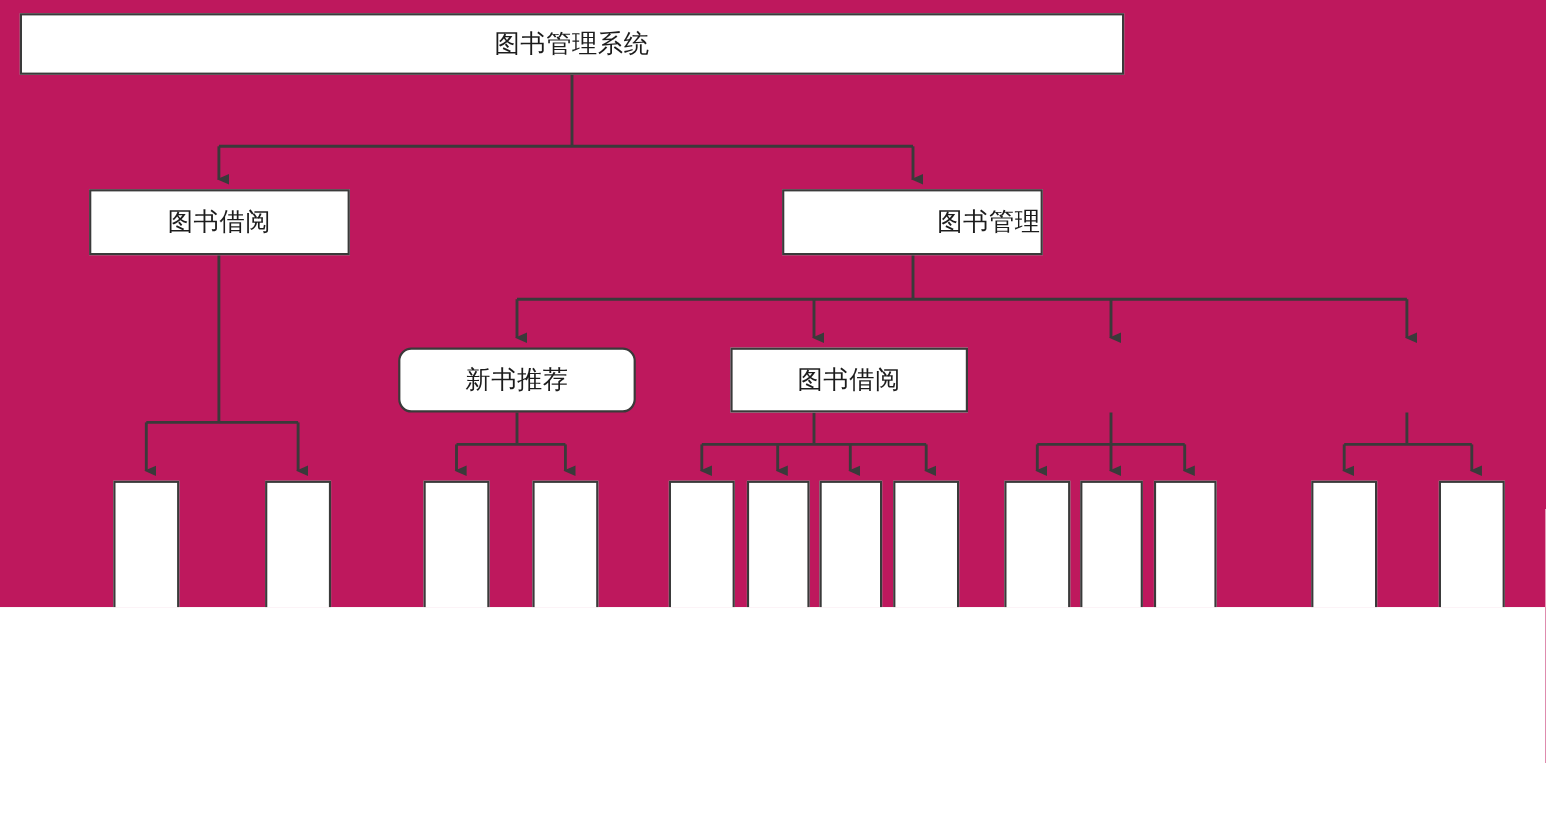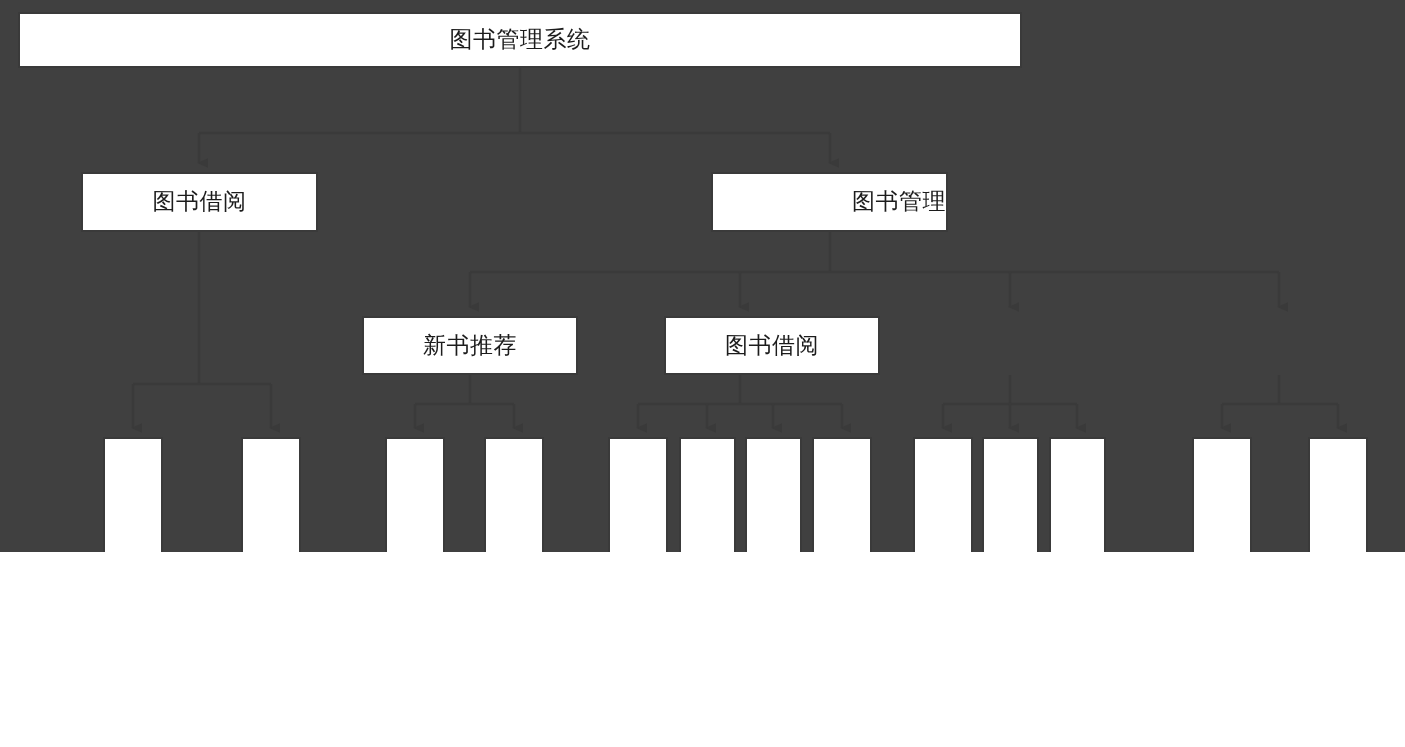--- a/index.html
+++ b/index.html
@@ -14,7 +14,7 @@
     position: relative;
     width: 1405px;
     height: 552px;
-    background: #404040;
+    background: #be185d;
     overflow: hidden;
   }
   #edges {

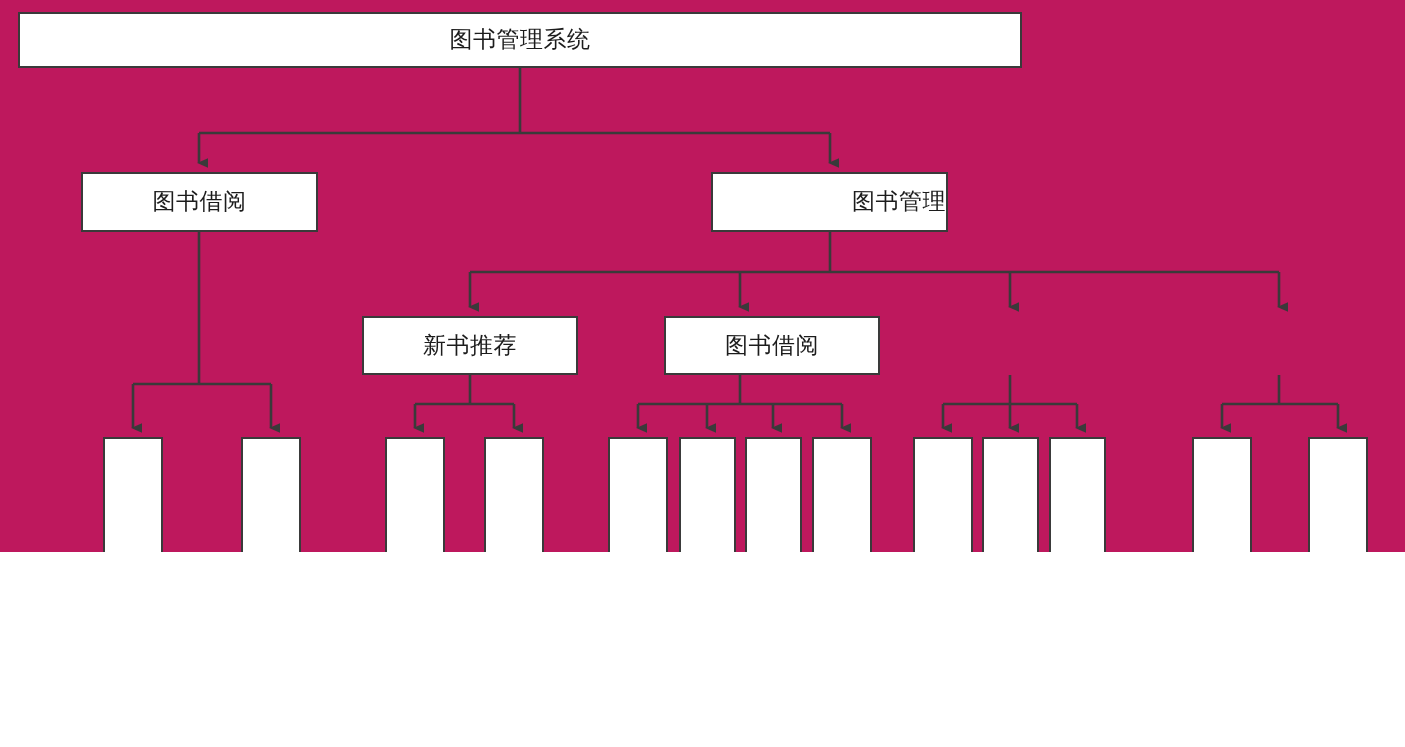--- a/index.html
+++ b/index.html
@@ -130,7 +130,7 @@
     <span class="htext">图书管理</span>
   </div>
 
-  <div class="node horiz" style="left:362px; top:316px; width:216px; height:59px;">
+  <div class="node horiz" style="left:362px; top:316px; width:216px; height:59px;border-radius:12px;">
     <span class="htext">新书推荐</span>
   </div>
   <div class="node horiz" style="left:632px; top:316px; width:216px; height:59px;margin-left:32px;">

